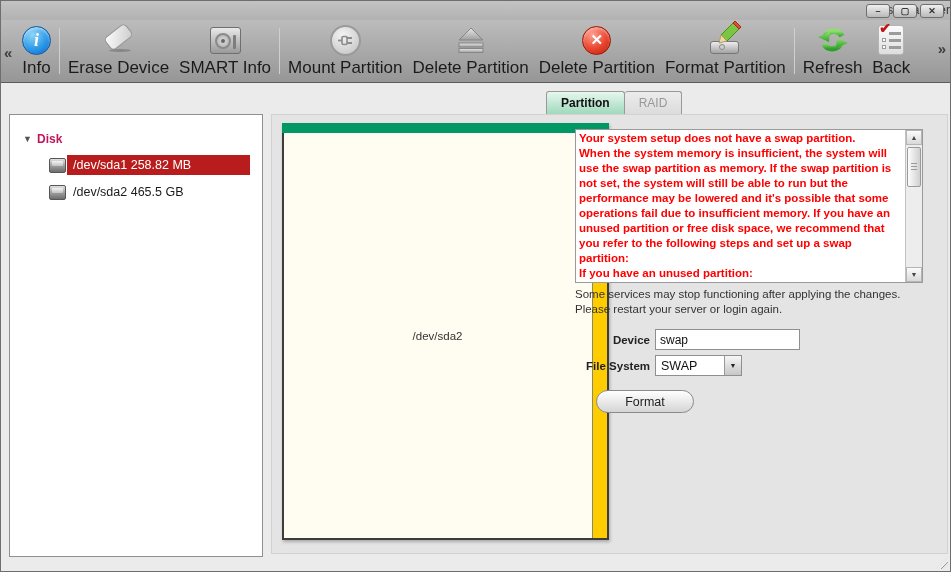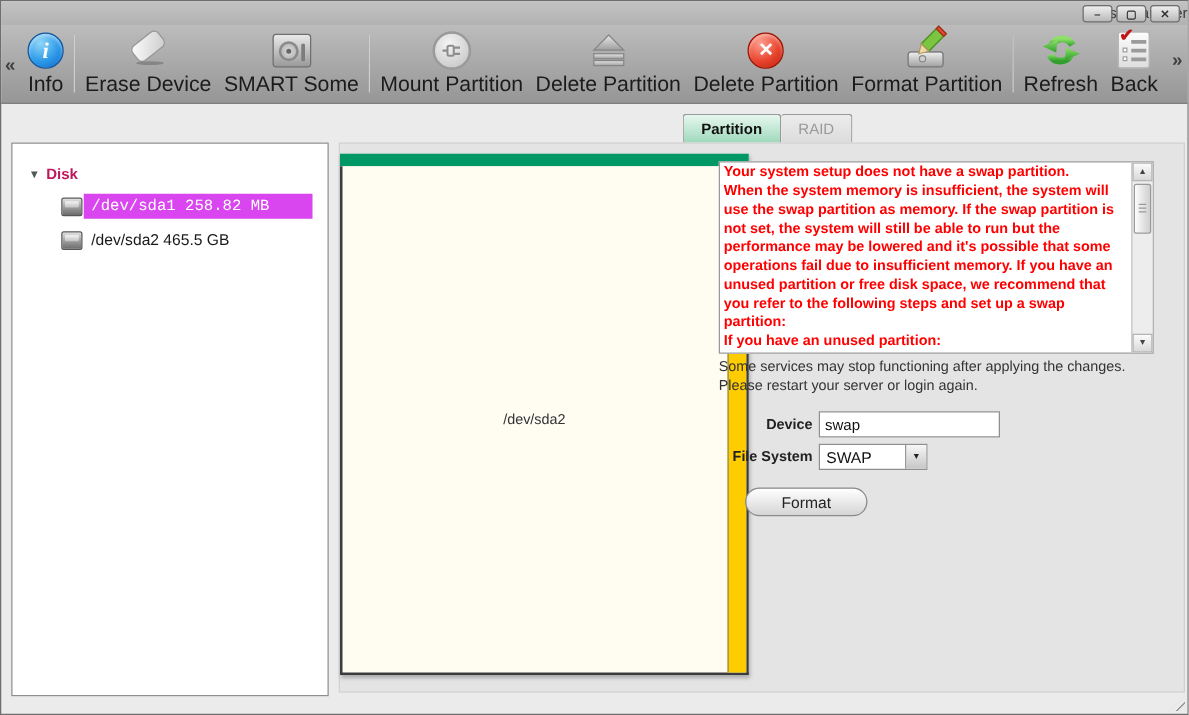--- a/index.html
+++ b/index.html
@@ -282,7 +282,7 @@
             <div class="arm"></div>
           </div>
       </div>
-      <div class="tool-label">SMART Some</div>
+      <div class="tool-label">SMART Info</div>
     </div>
 
     <div class="tb-sep"></div>

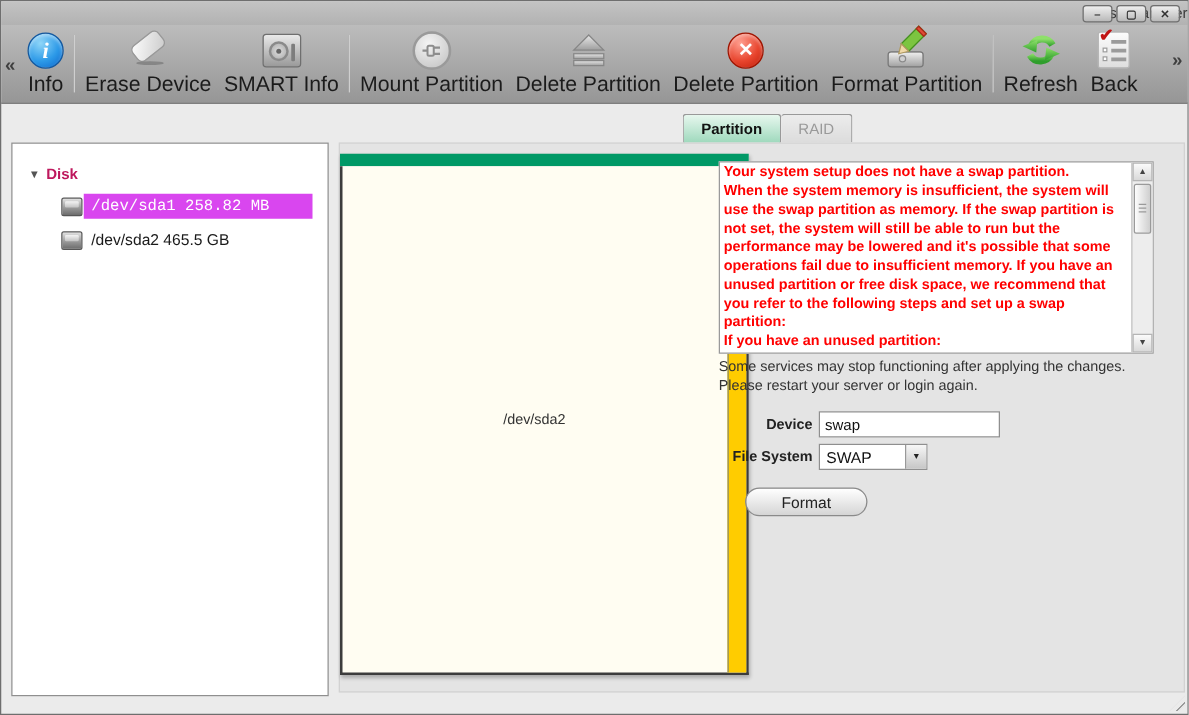--- a/index.html
+++ b/index.html
@@ -147,7 +147,7 @@
   }
   .tree-item .item-label { padding: 3px 6px; font-size: 12.5px; color: #1a1a1a; white-space: nowrap; }
   .tree-item.selected .item-label {
-    background: #d946ef; color: #fff; flex: 1; margin-right: 12px; font-family: Liberation Mono, monospace;
+    background: #b91c1c; color: #fff; flex: 1; margin-right: 12px;
   }
 
   

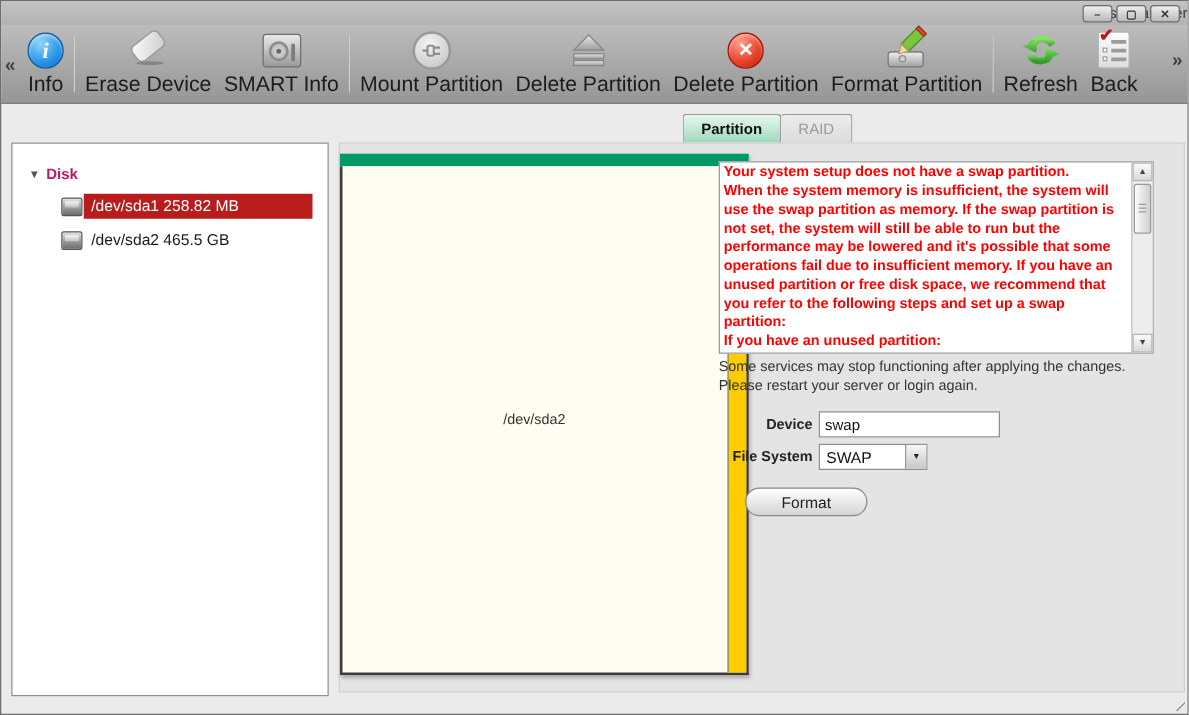--- a/index.html
+++ b/index.html
@@ -156,7 +156,7 @@
     background: #e4e4e4; border: 1px solid #d2d2d2;
   }
   .part-block {
-    position: absolute; top: 8px; left: 0; width: 327px; height: 417px;
+    position: absolute; top: 8px; left: 10px; width: 327px; height: 417px;
     box-shadow: 1px 2px 3px rgba(0,0,0,.25);
   }
   .part-topbar { height: 10px; background: #009966; }

